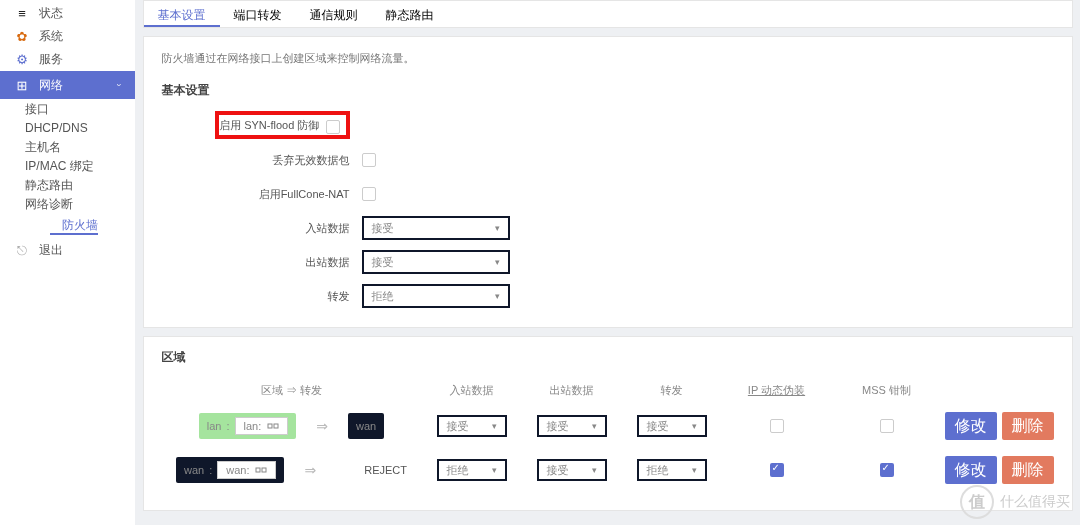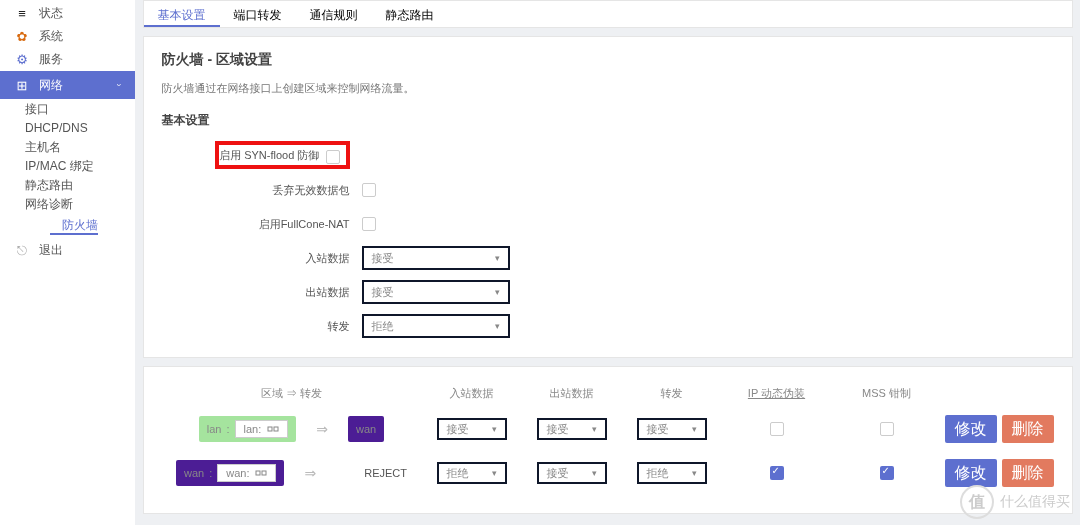--- a/index.html
+++ b/index.html
@@ -125,7 +125,6 @@
     </div>
 
     <div class="card">
-      <h2>防火墙 - 区域设置</h2>
       <div class="desc">防火墙通过在网络接口上创建区域来控制网络流量。</div>
       <div class="sect-title">基本设置</div>
       <div class="form">

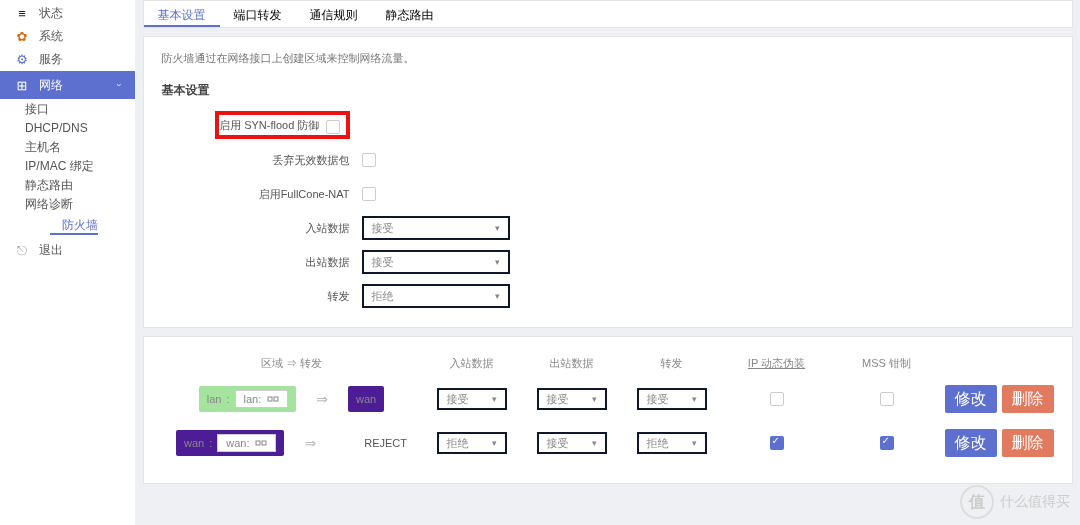--- a/index.html
+++ b/index.html
@@ -175,6 +175,7 @@
     </div>
 
     <div class="zones">
+      <div class="sect-title">区域</div>
       <div class="zone-table">
         <div class="zone-head">
           <div class="col-zone">区域 ⇒ 转发</div>

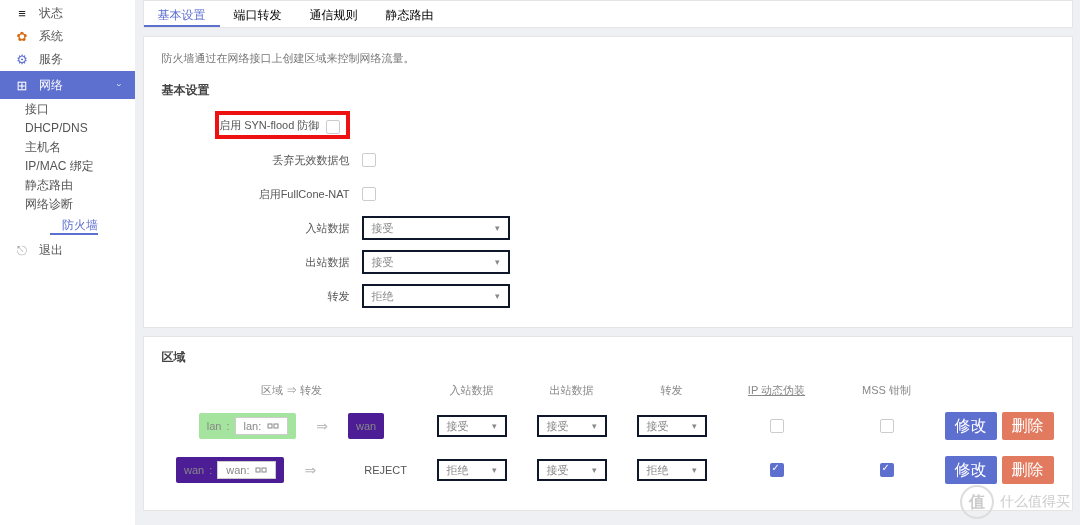--- a/index.html
+++ b/index.html
@@ -55,7 +55,7 @@
 .zone-row{display:flex;align-items:center;height:44px;}
 .zbadge{display:inline-flex;align-items:center;height:26px;padding:0 8px;border-radius:2px;color:#888;font-size:11px;gap:5px;}
 .zbadge.lan{background:#a5e49e;}
-.zbadge.wan{background:#4c1d95;}
+.zbadge.wan{background:#0f172a;}
 .zbadge.reject{background:#fff;color:#555;padding:0;margin-left:28px;}
 .zbox{background:#fff;border:1px solid #ccc;padding:2px 8px;color:#888;display:inline-flex;align-items:center;gap:6px;}
 .arrow{color:#bbb;padding:0 6px;font-size:14px;}

